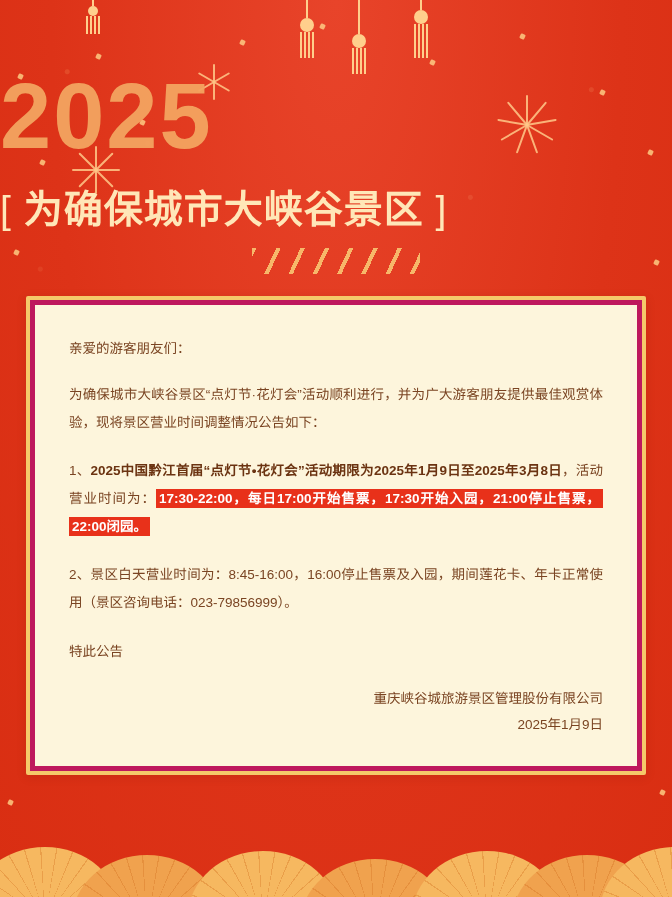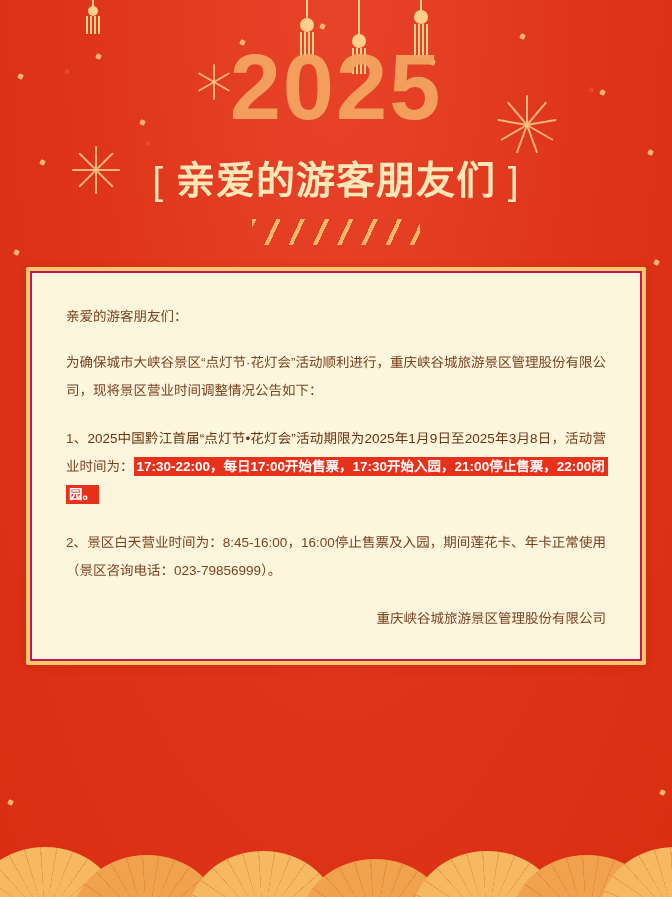--- a/index.html
+++ b/index.html
@@ -88,8 +88,8 @@
   
   .header {
     position: relative;
-    padding-top: 44px;
-    text-align: center;
+    padding-top: 73px;
+    text-align: left;
   }
   .year {
     font-family: "Liberation Sans", "DejaVu Sans", sans-serif;

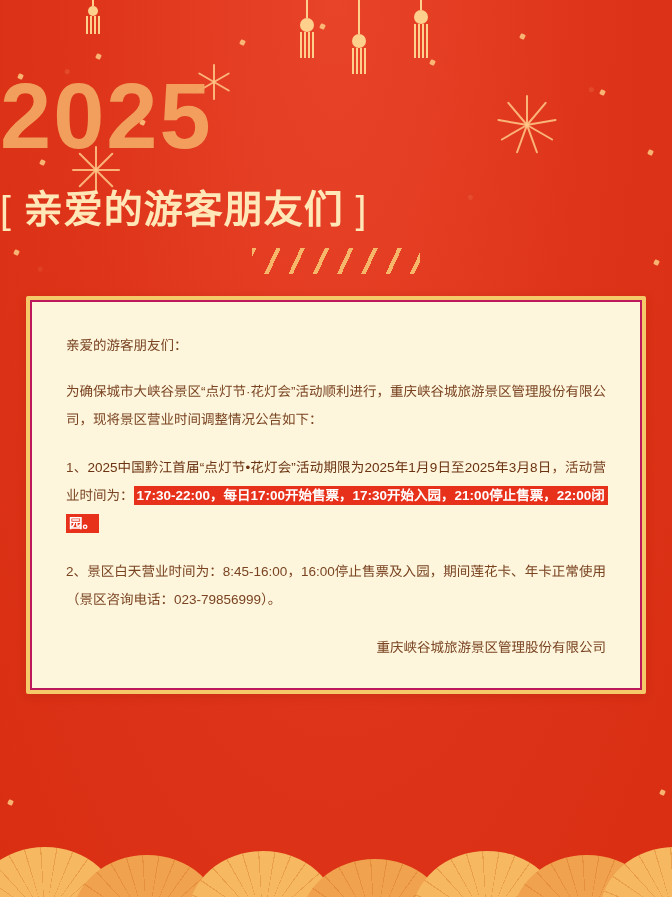--- a/index.html
+++ b/index.html
@@ -274,7 +274,7 @@
   <div class="year">2025</div>
   <div class="title-main">
     <span class="bracket">[</span>
-    <span>亲爱的游客朋友们</span>
+    <span>为确保城市大峡谷景区</span>
     <span class="bracket">]</span>
   </div>
   <div class="slashes"></div>

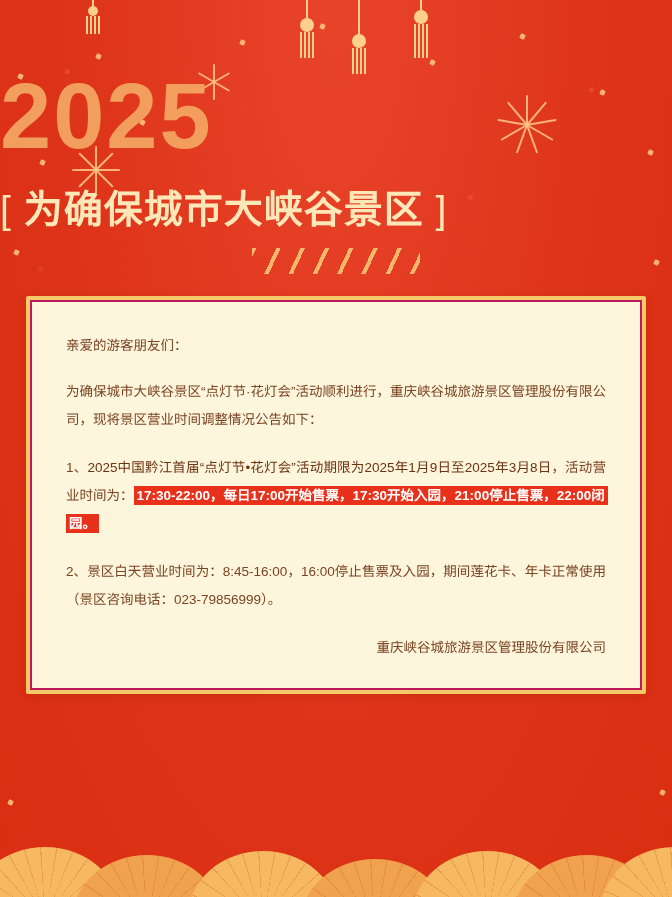--- a/index.html
+++ b/index.html
@@ -138,7 +138,7 @@
   }
   .card {
     background: #fdf5dc;
-    border: 2px solid #be185d;
+    border: 5px solid #be185d;
     padding: 30px 34px 28px;
   }
   .card p {

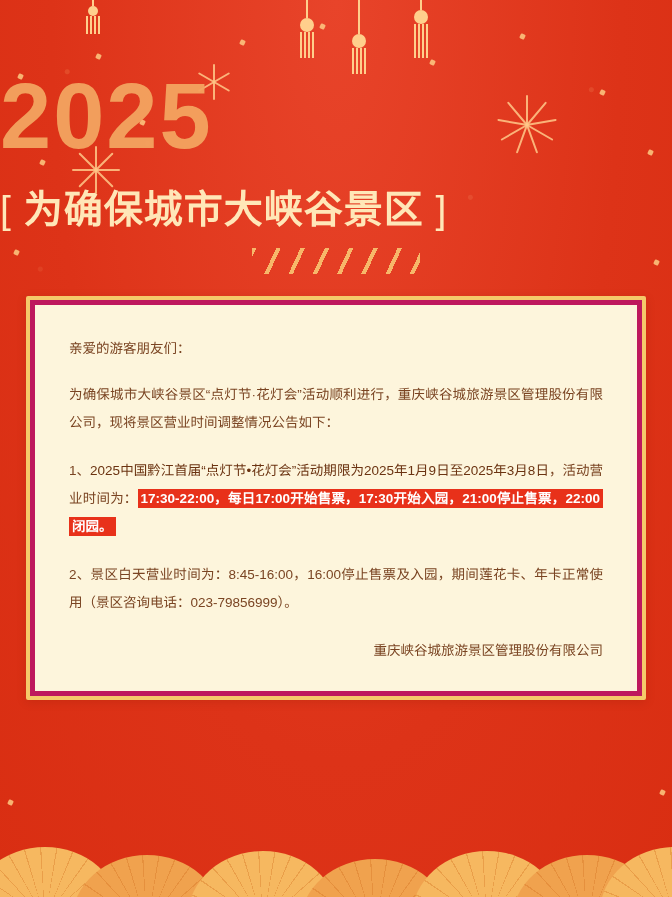--- a/index.html
+++ b/index.html
@@ -285,7 +285,7 @@
 
     <p class="tight">亲爱的游客朋友们：</p>
 
-    <p>为确保城市大峡谷景区“点灯节·花灯会”活动顺利进行，重庆峡谷城旅游景区管理股份有限公司，现将景区营业时间调整情况公告如下：</p>
+    <p>为确保城市大峡谷景区“点灯节·花灯会”活动顺利进行，并为广大游客朋友提供最佳观赏体验，现将景区营业时间调整情况公告如下：</p>
 
     <p>
       <span>1、</span><span class="strong">2025中国黔江首届“点灯节•花灯会”活动期限为2025年1月9日至2025年3月8日</span><span>，活动营业时间为：</span><span class="hl">17:30-22:00，每日17:00开始售票，17:30开始入园，21:00停止售票，22:00闭园。</span>

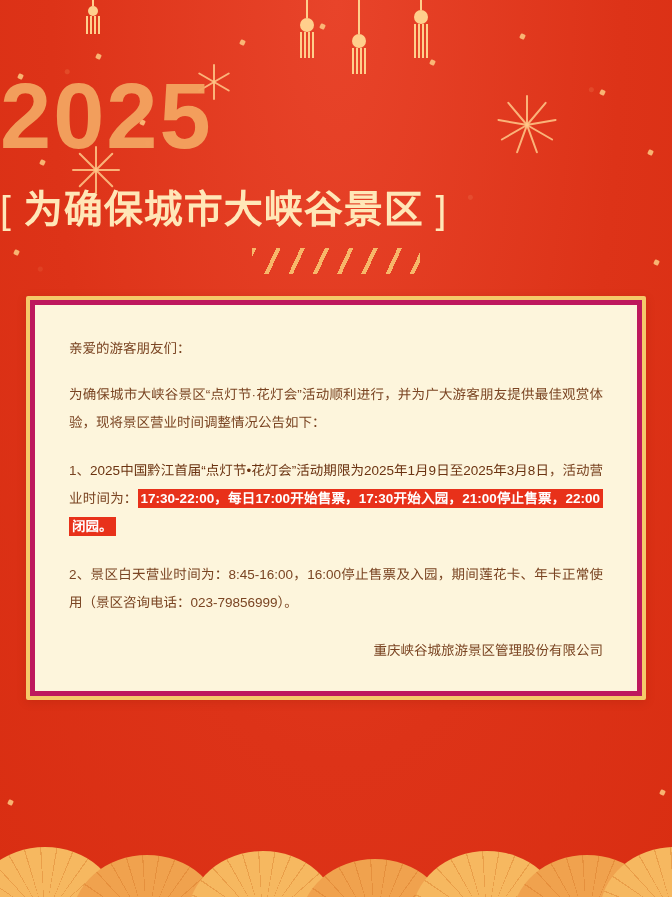--- a/index.html
+++ b/index.html
@@ -150,7 +150,7 @@
   }
   .card p.tight { margin-bottom: 18px; }
   .card .strong {
-    font-weight: 400;
+    font-weight: 700;
     color: #6b3311;
   }
   .hl {

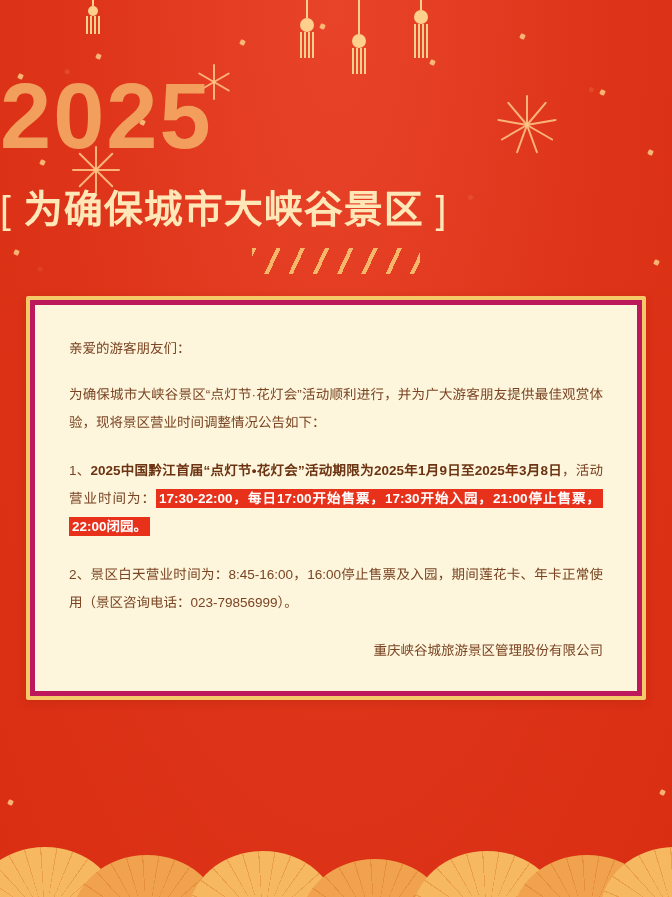--- a/index.html
+++ b/index.html
@@ -294,6 +294,7 @@
     <p>2、景区白天营业时间为：8:45-16:00，16:00停止售票及入园，期间莲花卡、年卡正常使用（景区咨询电话：023-79856999）。</p>
 
 
+    <p>特此公告</p>
 
     <div class="sign">
       <div>重庆峡谷城旅游景区管理股份有限公司</div>

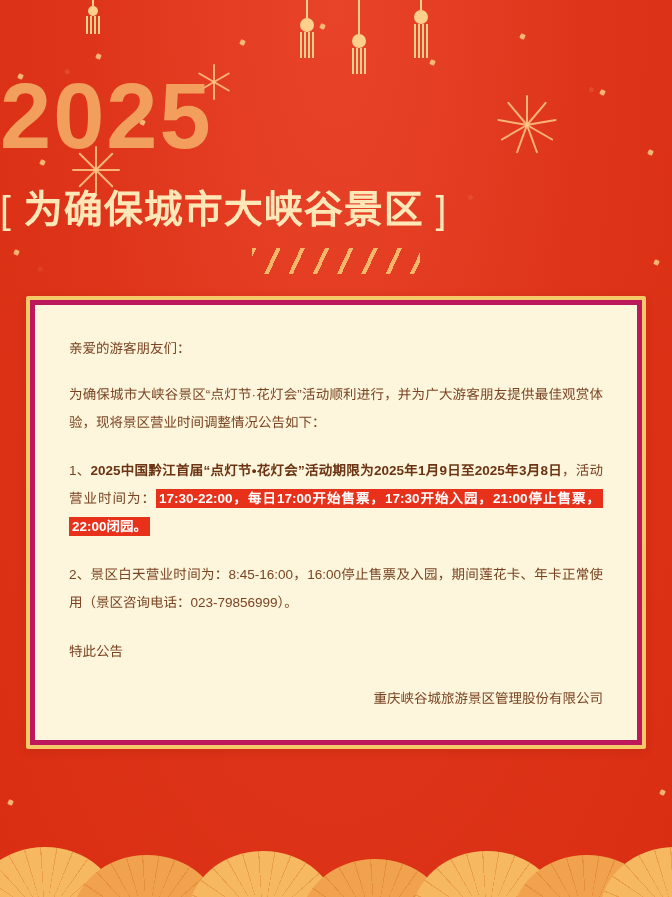--- a/index.html
+++ b/index.html
@@ -298,6 +298,7 @@
 
     <div class="sign">
       <div>重庆峡谷城旅游景区管理股份有限公司</div>
+      <div>2025年1月9日</div>
     </div>
   </div>
 </div>

